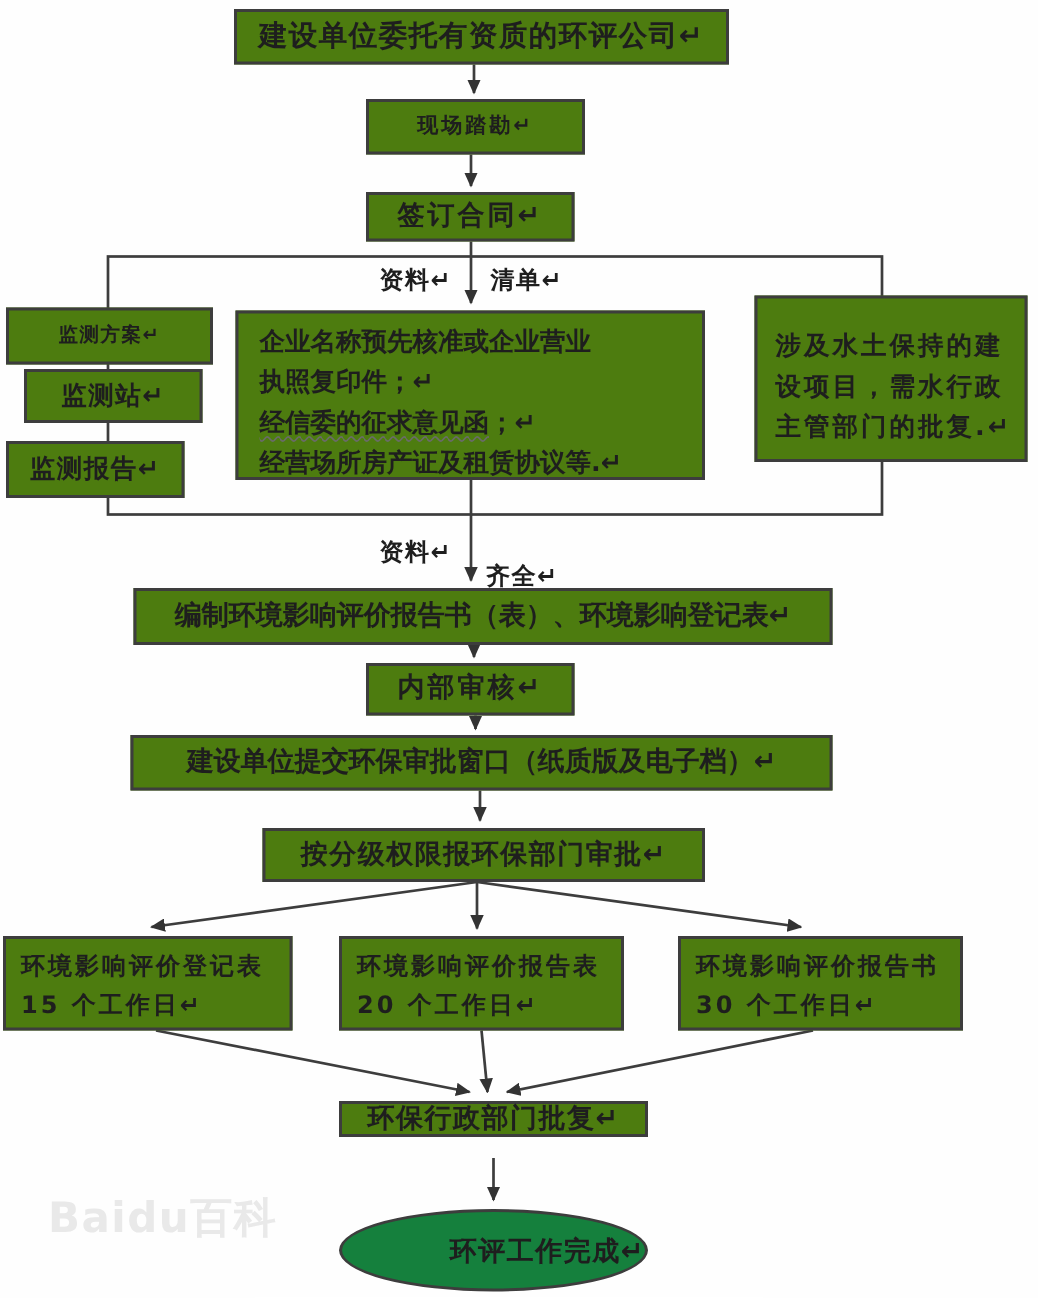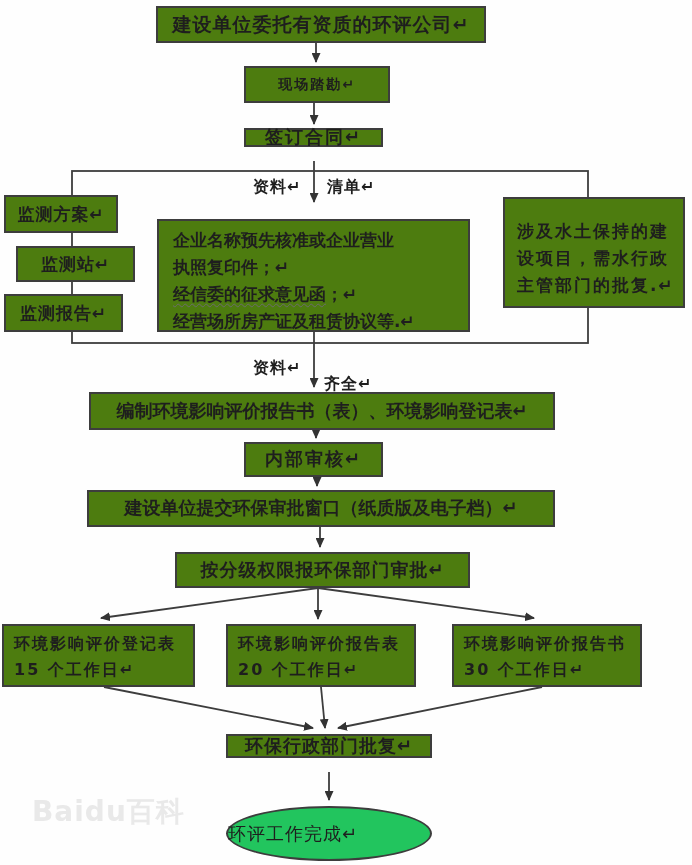--- a/index.html
+++ b/index.html
@@ -81,7 +81,7 @@
     <span>现场踏勘↵</span>
   </div>
 
-  <div class="box" style="left:244px;top:128px;width:139px;height:19px;font-size:18px;letter-spacing:2px;">
+  <div class="box" style="left:244px;top:128px;width:139px;height:33px;font-size:18px;letter-spacing:2px;">
     <span>签订合同↵</span>
   </div>
 

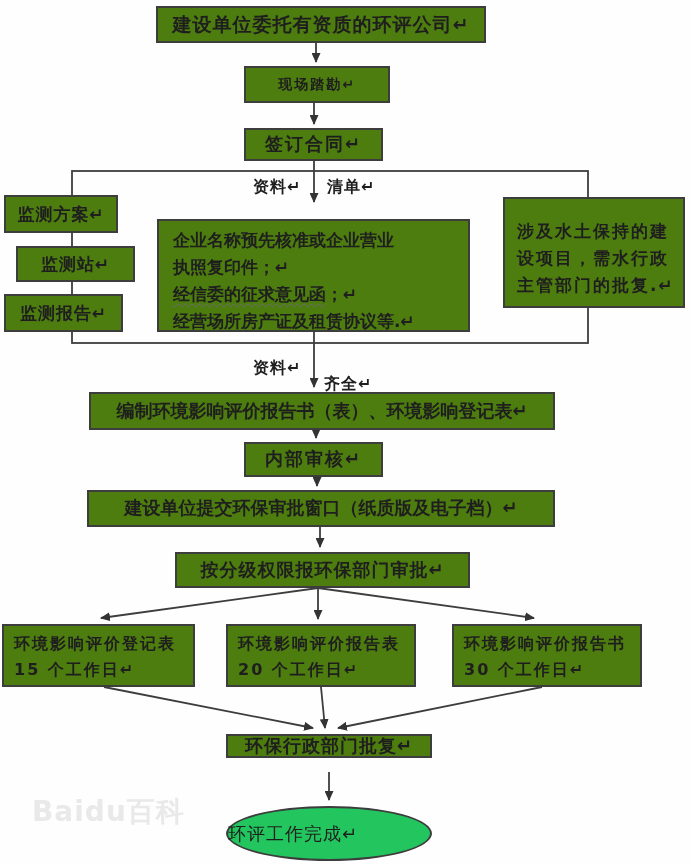--- a/index.html
+++ b/index.html
@@ -88,7 +88,7 @@
   <div class="flow-label" style="left:253px;top:177px;">资料↵</div>
   <div class="flow-label" style="left:327px;top:177px;">清单↵</div>
 
-  <div class="box" style="left:4px;top:195px;width:114px;height:38px;font-size:17px;letter-spacing:1px;">
+  <div class="box" style="left:4px;top:205px;width:138px;height:38px;font-size:13px;letter-spacing:1px;">
     <span>监测方案↵</span>
   </div>
   <div class="box" style="left:4px;top:246px;width:119px;height:36px;font-size:17px;letter-spacing:1px;margin-left:12px;">

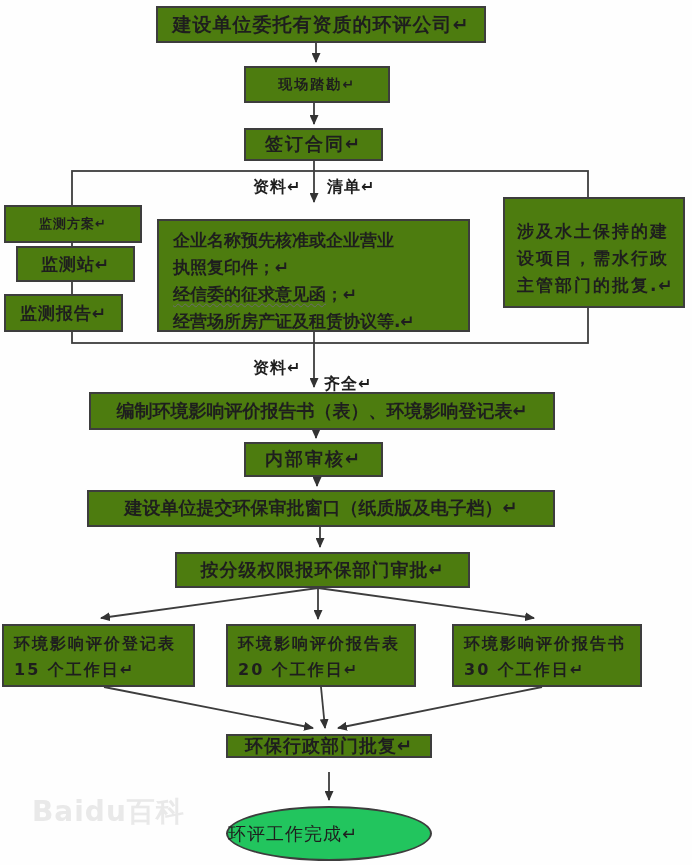--- a/index.html
+++ b/index.html
@@ -98,7 +98,7 @@
     <span>监测报告↵</span>
   </div>
 
-  <div class="box multiline" style="left:157px;top:207px;width:313px;height:113px;font-size:17px;padding:6px 10px 0 14px;line-height:27px;margin-top:12px;">
+  <div class="box multiline" style="left:157px;top:207px;width:313px;height:113px;font-size:17px;padding:6px 10px 0 14px;line-height:27px;">
     <div>
       <span>企业名称预先核准或企业营业</span><br>
       <span>执照复印件；↵</span><br>

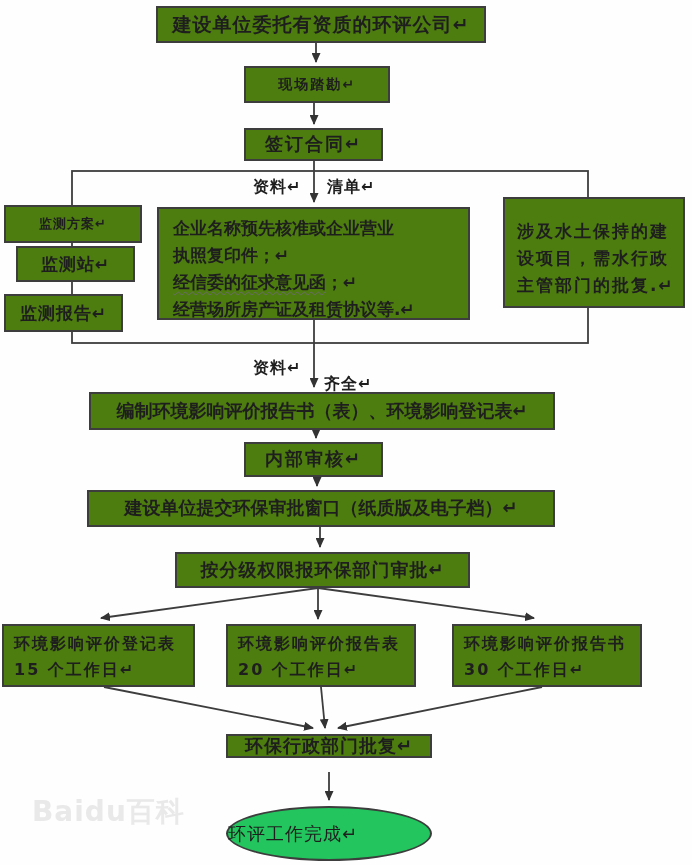--- a/index.html
+++ b/index.html
@@ -26,9 +26,9 @@
   }
   .ellipse{
     position:absolute;z-index:2;box-sizing:border-box;
-    border:2px solid var(--line);border-radius:50%;background:#22c55e;
-    display:flex;align-items:center;justify-content:flex-start;
-    font-weight:normal;color:var(--text);
+    border:2px solid var(--line);border-radius:50%;background:#15803d;
+    display:flex;align-items:center;justify-content:flex-end;
+    font-weight:bold;color:var(--text);
   }
   .wavy{
     text-decoration:underline;

